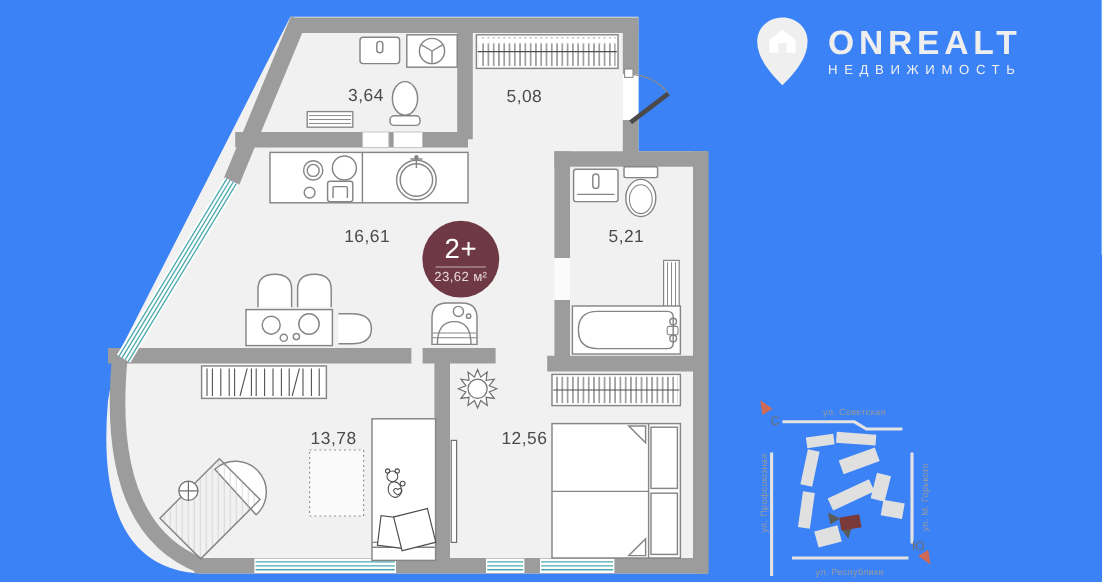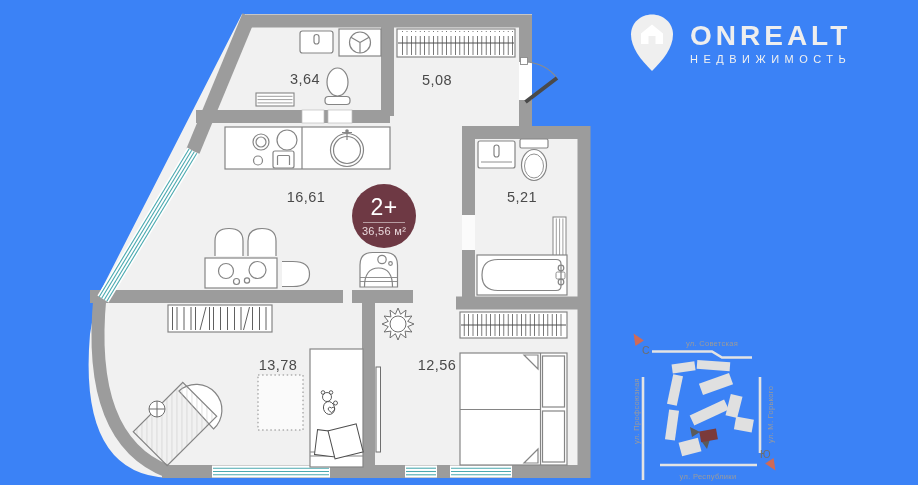--- a/index.html
+++ b/index.html
@@ -282,7 +282,7 @@
   <div class="badge">
     <div class="badge-rooms">2+</div>
     <div class="badge-div"></div>
-    <div class="badge-area">36,56 м²</div>
+    <div class="badge-area">23,62 м²</div>
   </div>
 
   <div class="logo">

